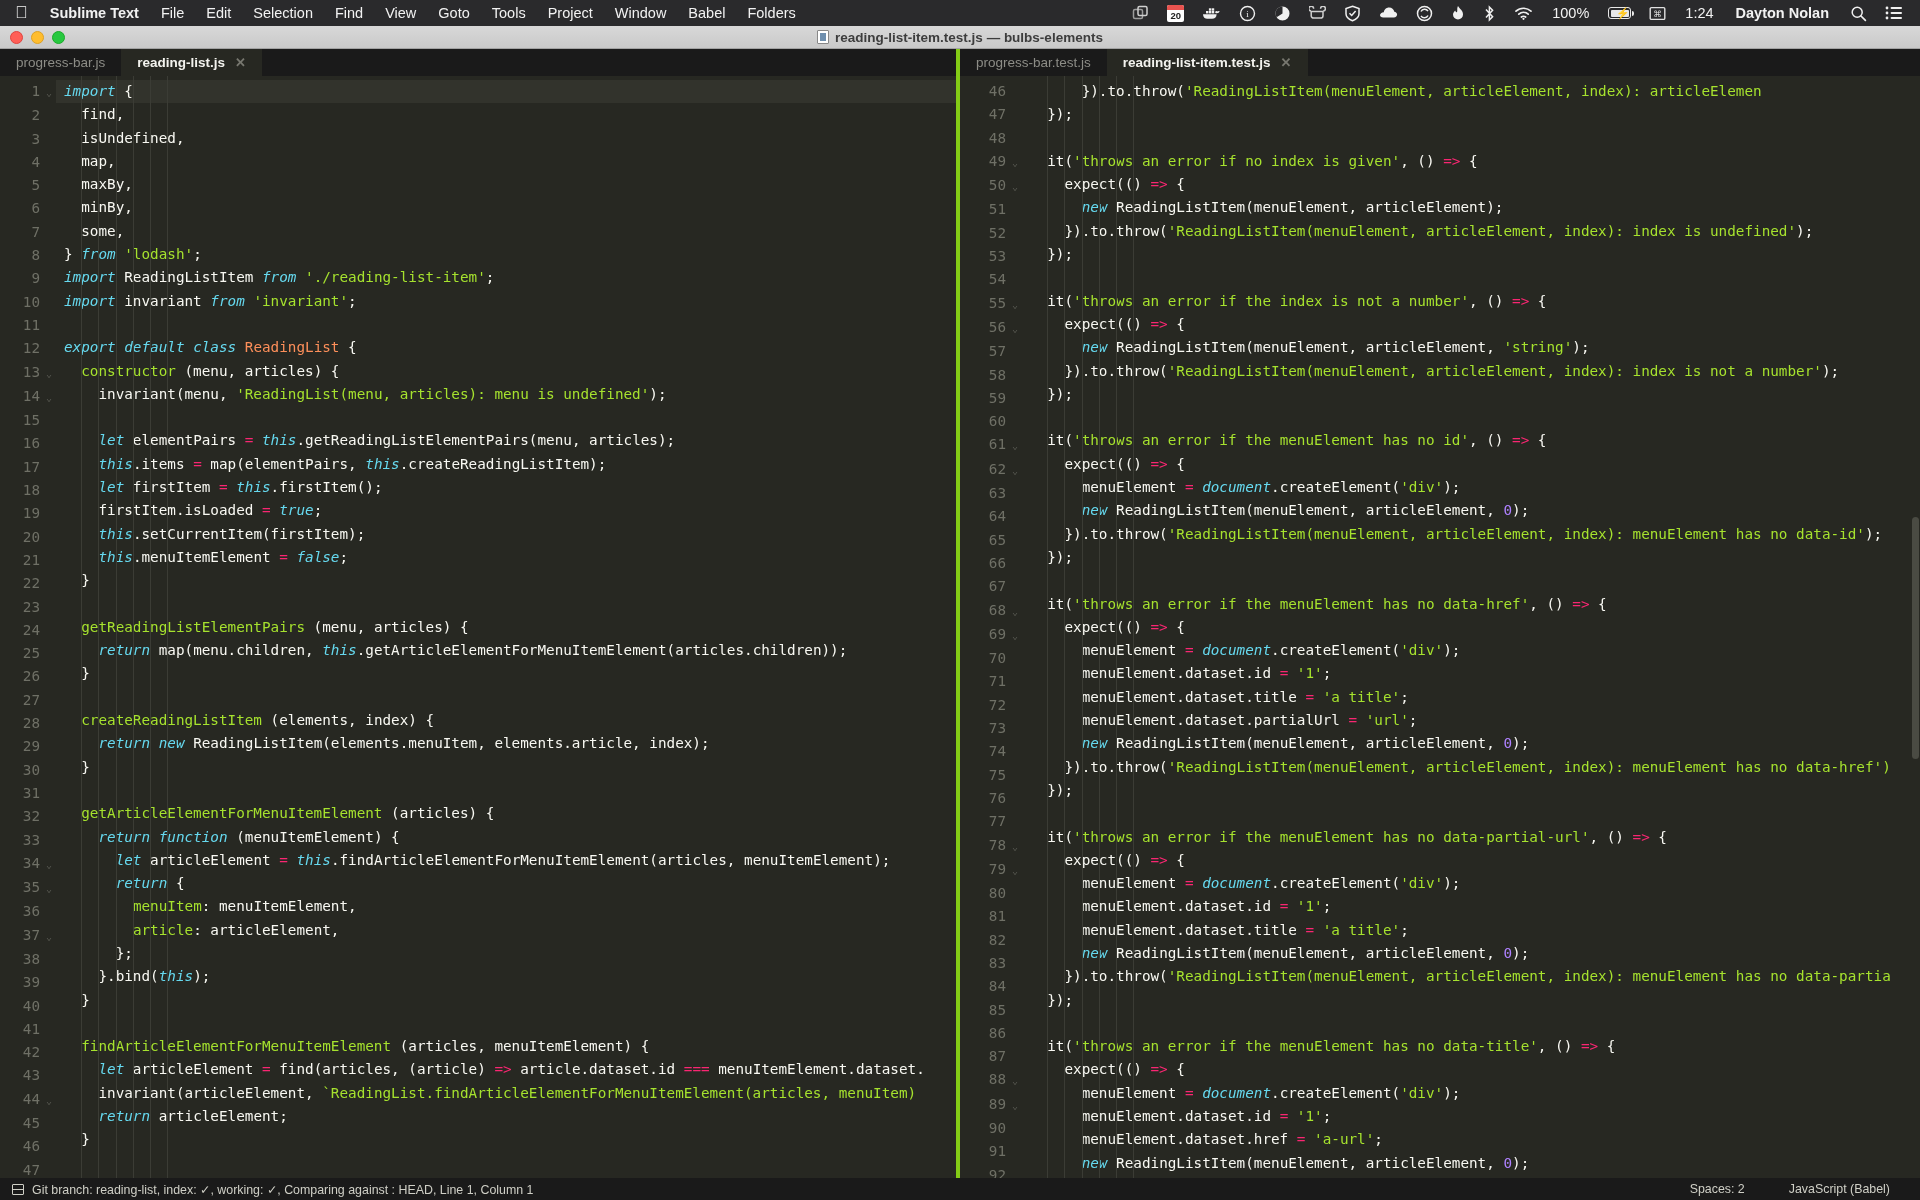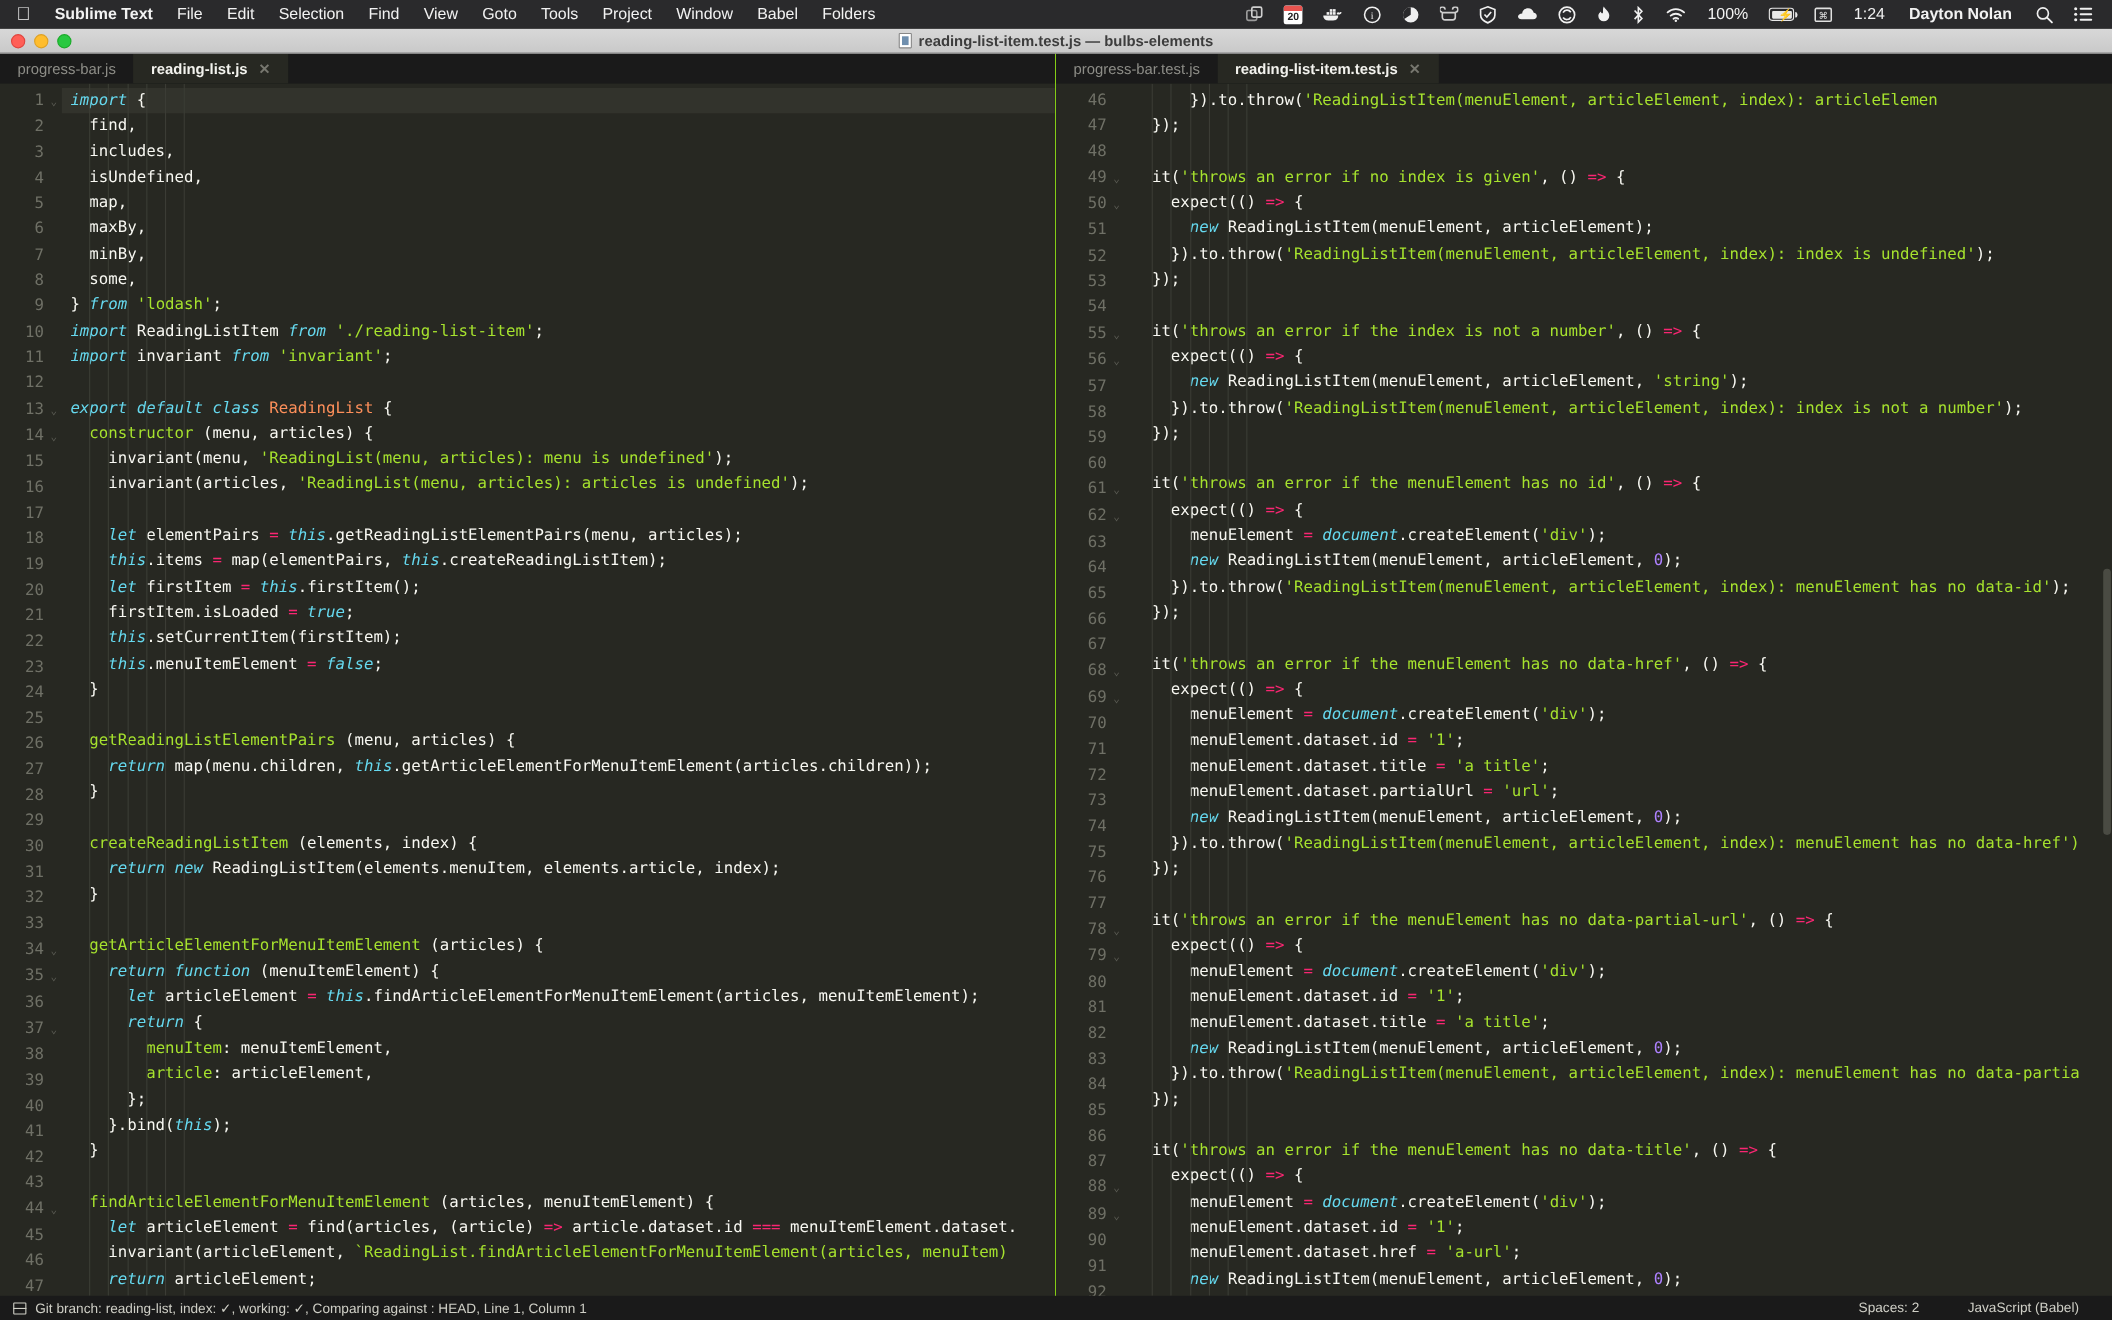--- a/index.html
+++ b/index.html
@@ -74,7 +74,7 @@
   #app{ width:100%; height:calc(1200px - 26px - 23px); display:flex; flex-direction:column; background:#1e1e1e;}
   #panes{ flex:1; display:flex; min-height:0; }
   .pane{ display:flex; flex-direction:column; min-width:0; position:relative; }
-  #pane-left{ width:960px; border-right:1px solid #84cc16; }
+  #pane-left{ width:960px; border-right:4px solid #84cc16; }
   #pane-right{ flex:1; }
 
   

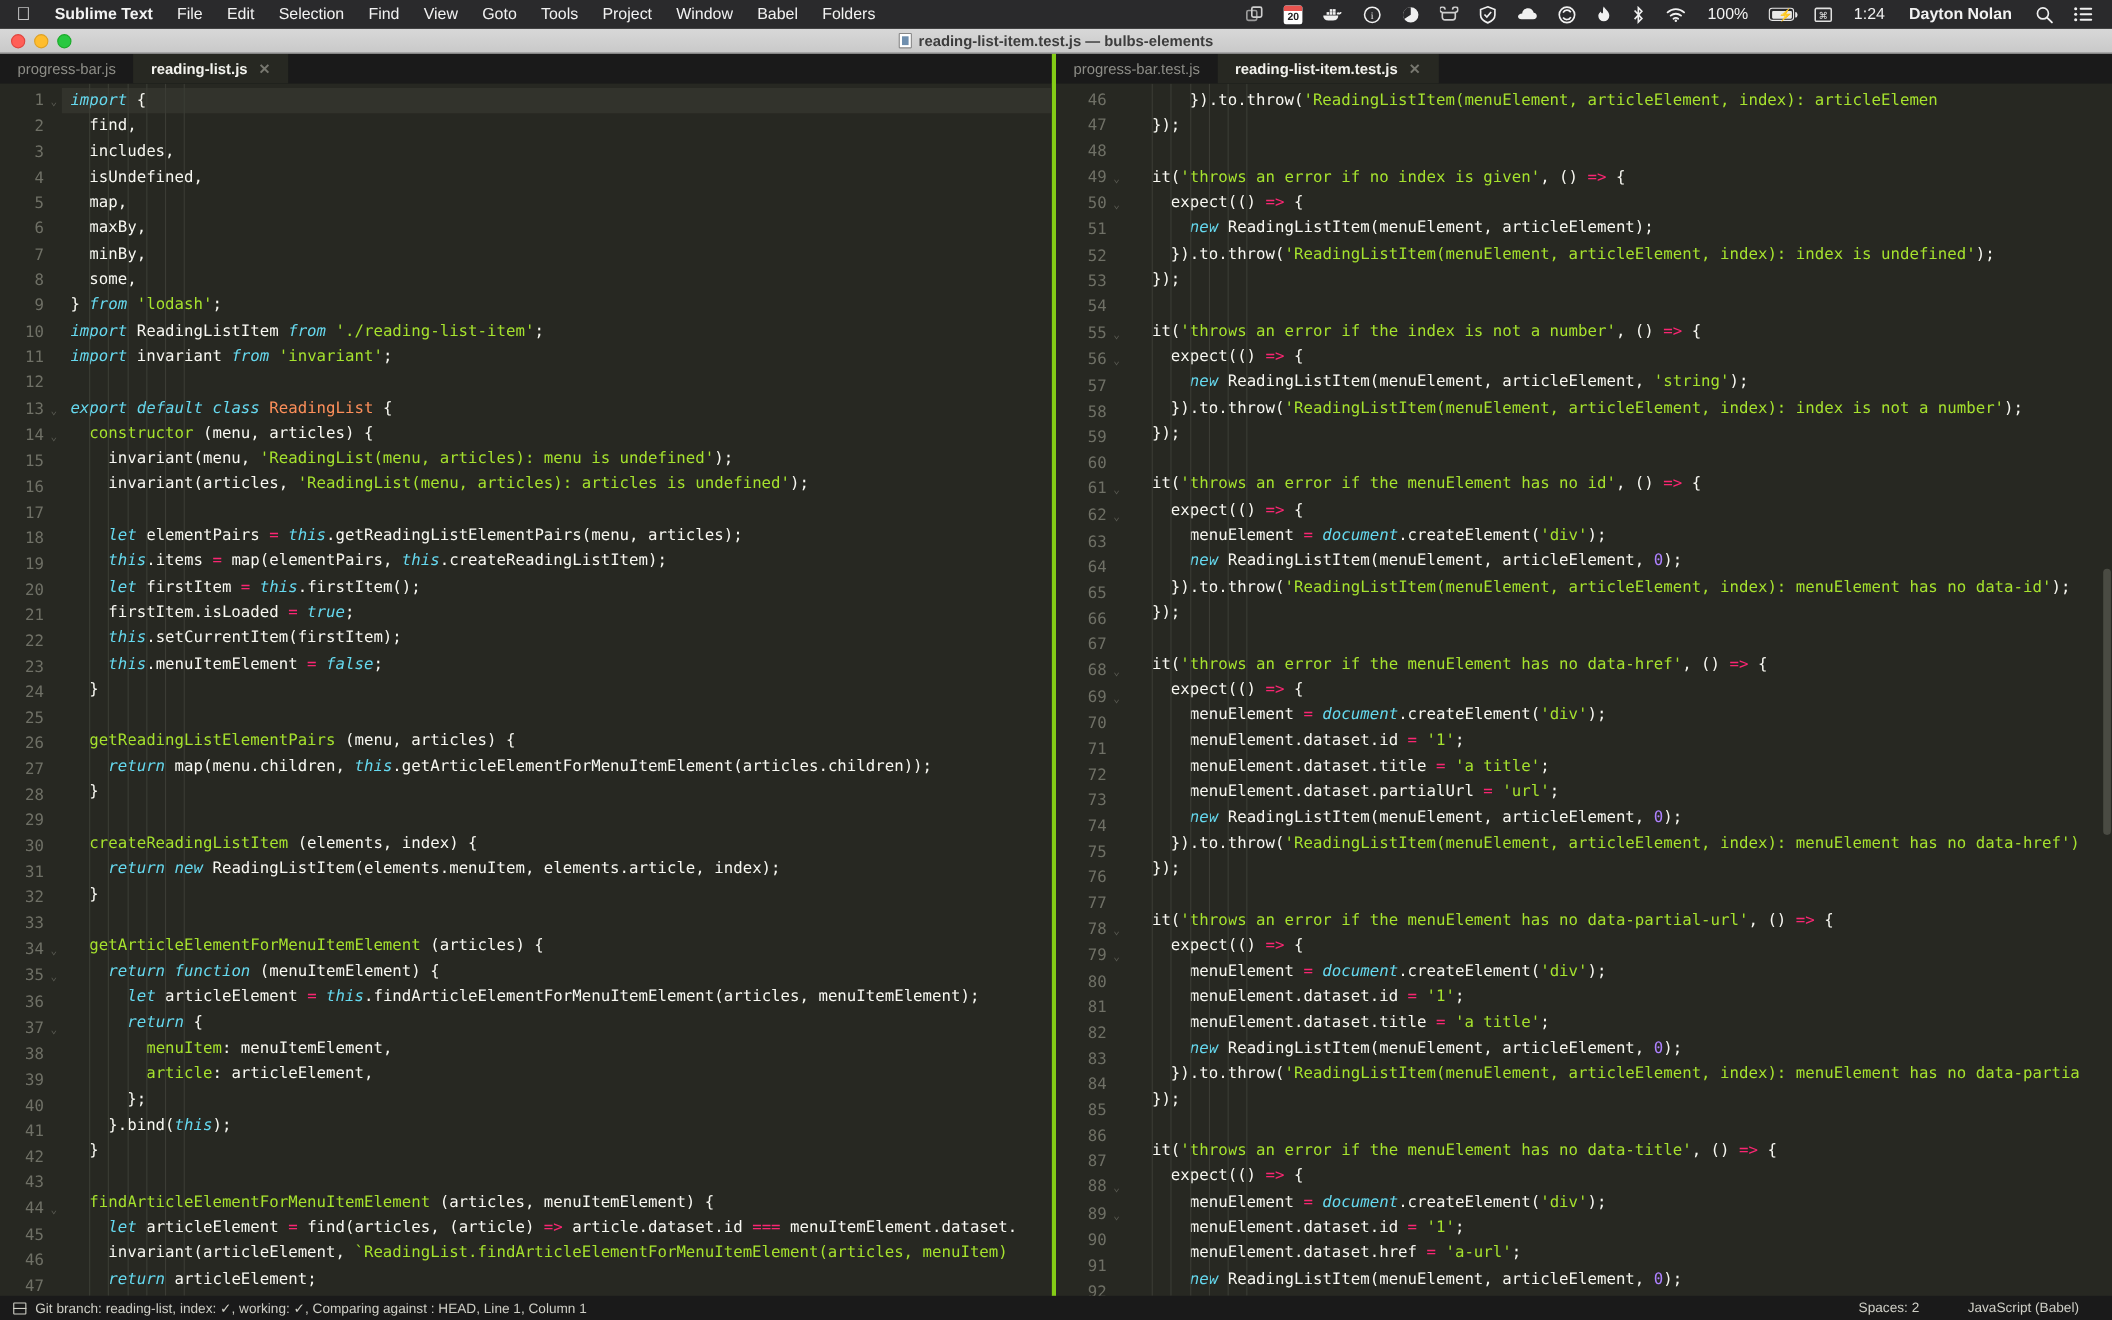--- a/index.html
+++ b/index.html
@@ -363,7 +363,6 @@
         <div class="codearea" id="code-left">
             <div class="cline hl"><span class="k">import</span><span class="p"> {</span></div>
             <div class="cline"><span class="t">  find,</span></div>
-            <div class="cline"><span class="t">  includes,</span></div>
             <div class="cline"><span class="t">  isUndefined,</span></div>
             <div class="cline"><span class="t">  map,</span></div>
             <div class="cline"><span class="t">  maxBy,</span></div>

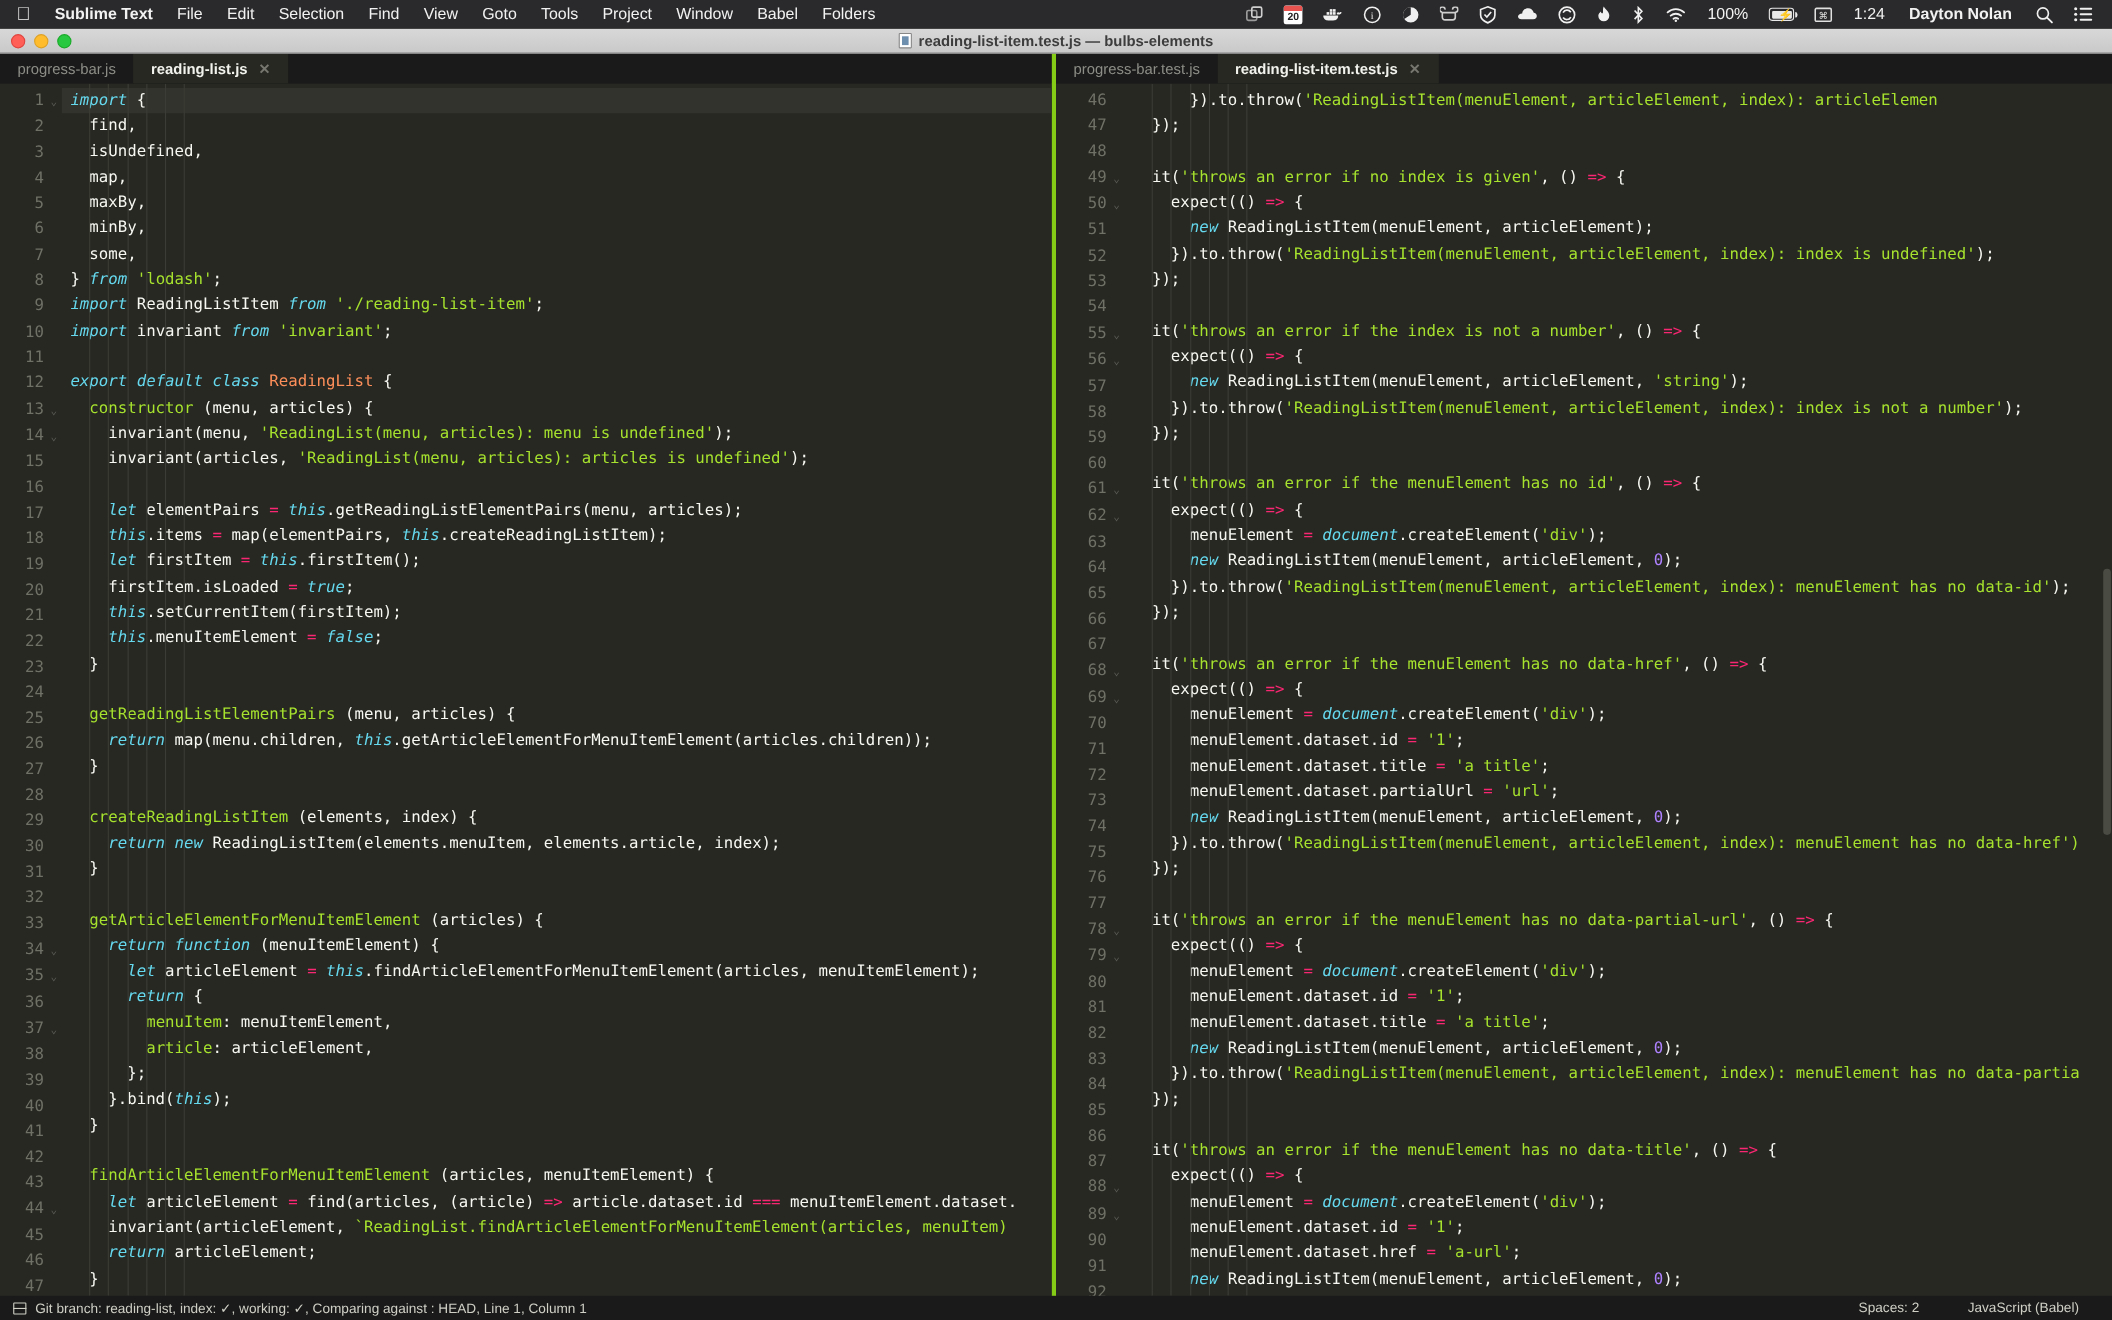--- a/index.html
+++ b/index.html
@@ -375,7 +375,6 @@
             <div class="cline"><span class="k">export</span><span class="t"> </span><span class="k">default</span><span class="t"> </span><span class="k">class</span><span class="t"> </span><span class="cls">ReadingList</span><span class="p"> {</span></div>
             <div class="cline"><span class="t">  </span><span class="fn">constructor</span><span class="p"> (menu, articles) {</span></div>
             <div class="cline"><span class="t">    invariant(menu, </span><span class="s">'ReadingList(menu, articles): menu is undefined'</span><span class="p">);</span></div>
-            <div class="cline"><span class="t">    invariant(articles, </span><span class="s">'ReadingList(menu, articles): articles is undefined'</span><span class="p">);</span></div>
             <div class="cline">&nbsp;</div>
             <div class="cline"><span class="t">    </span><span class="k">let</span><span class="t"> elementPairs </span><span class="op">=</span><span class="t"> </span><span class="k">this</span><span class="t">.getReadingListElementPairs(menu, articles);</span></div>
             <div class="cline"><span class="t">    </span><span class="k">this</span><span class="t">.items </span><span class="op">=</span><span class="t"> map(elementPairs, </span><span class="k">this</span><span class="t">.createReadingListItem);</span></div>

